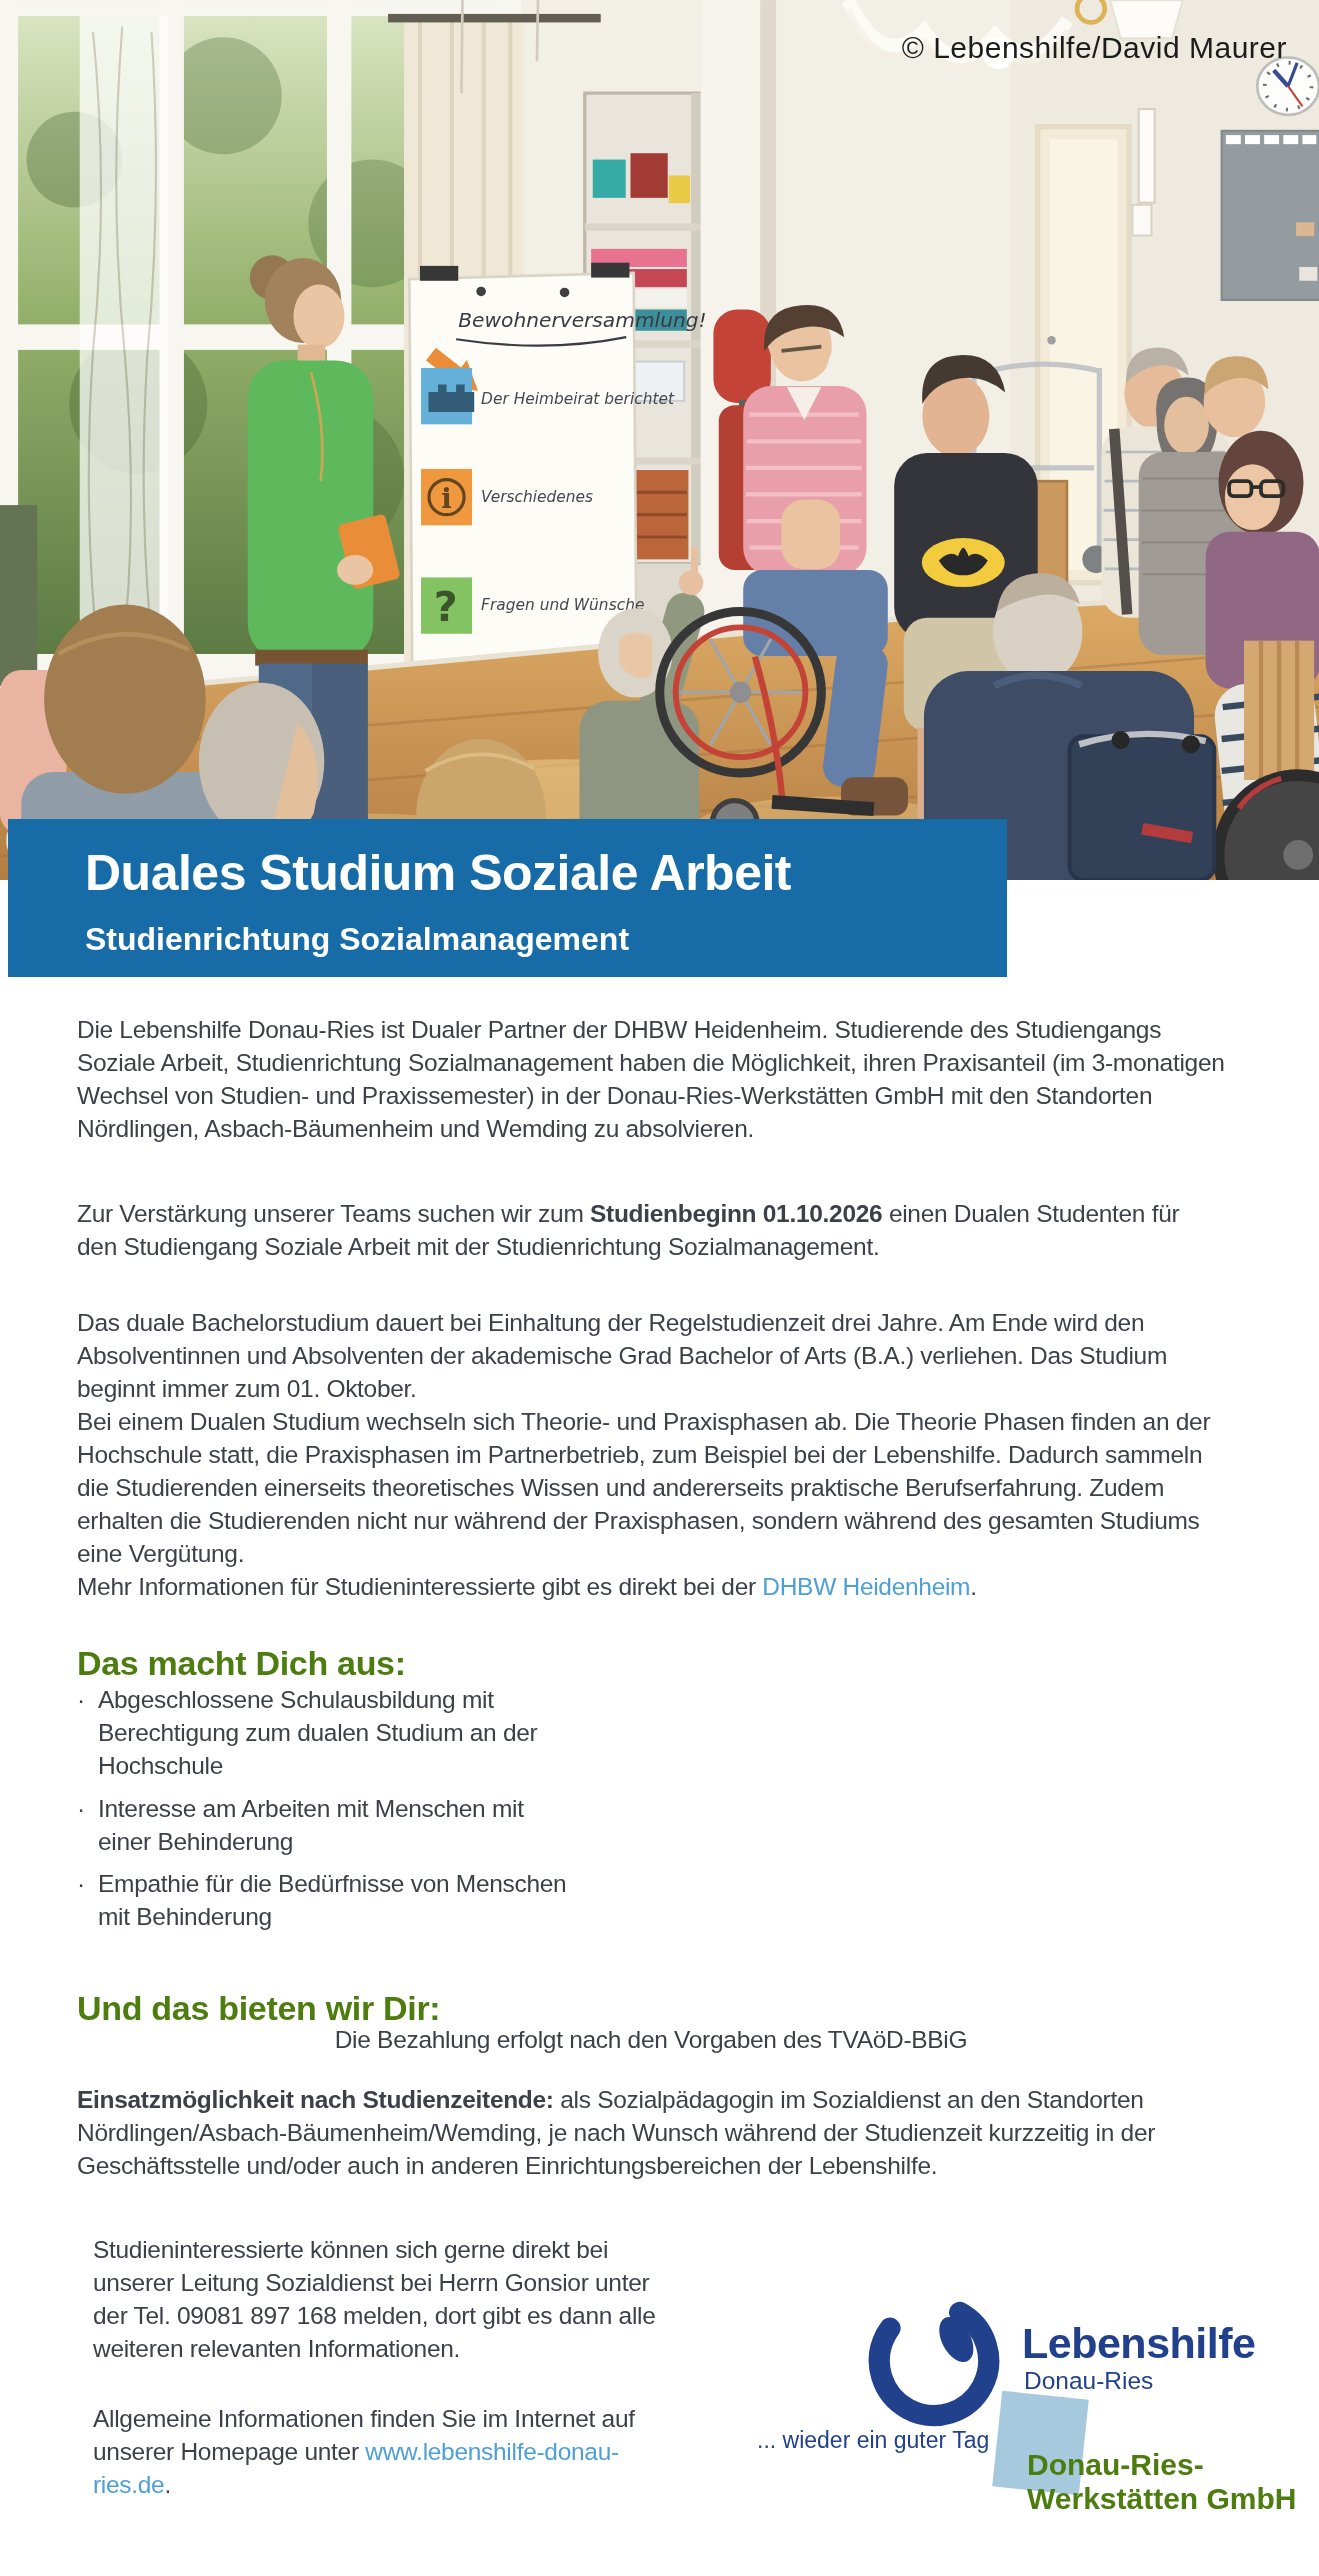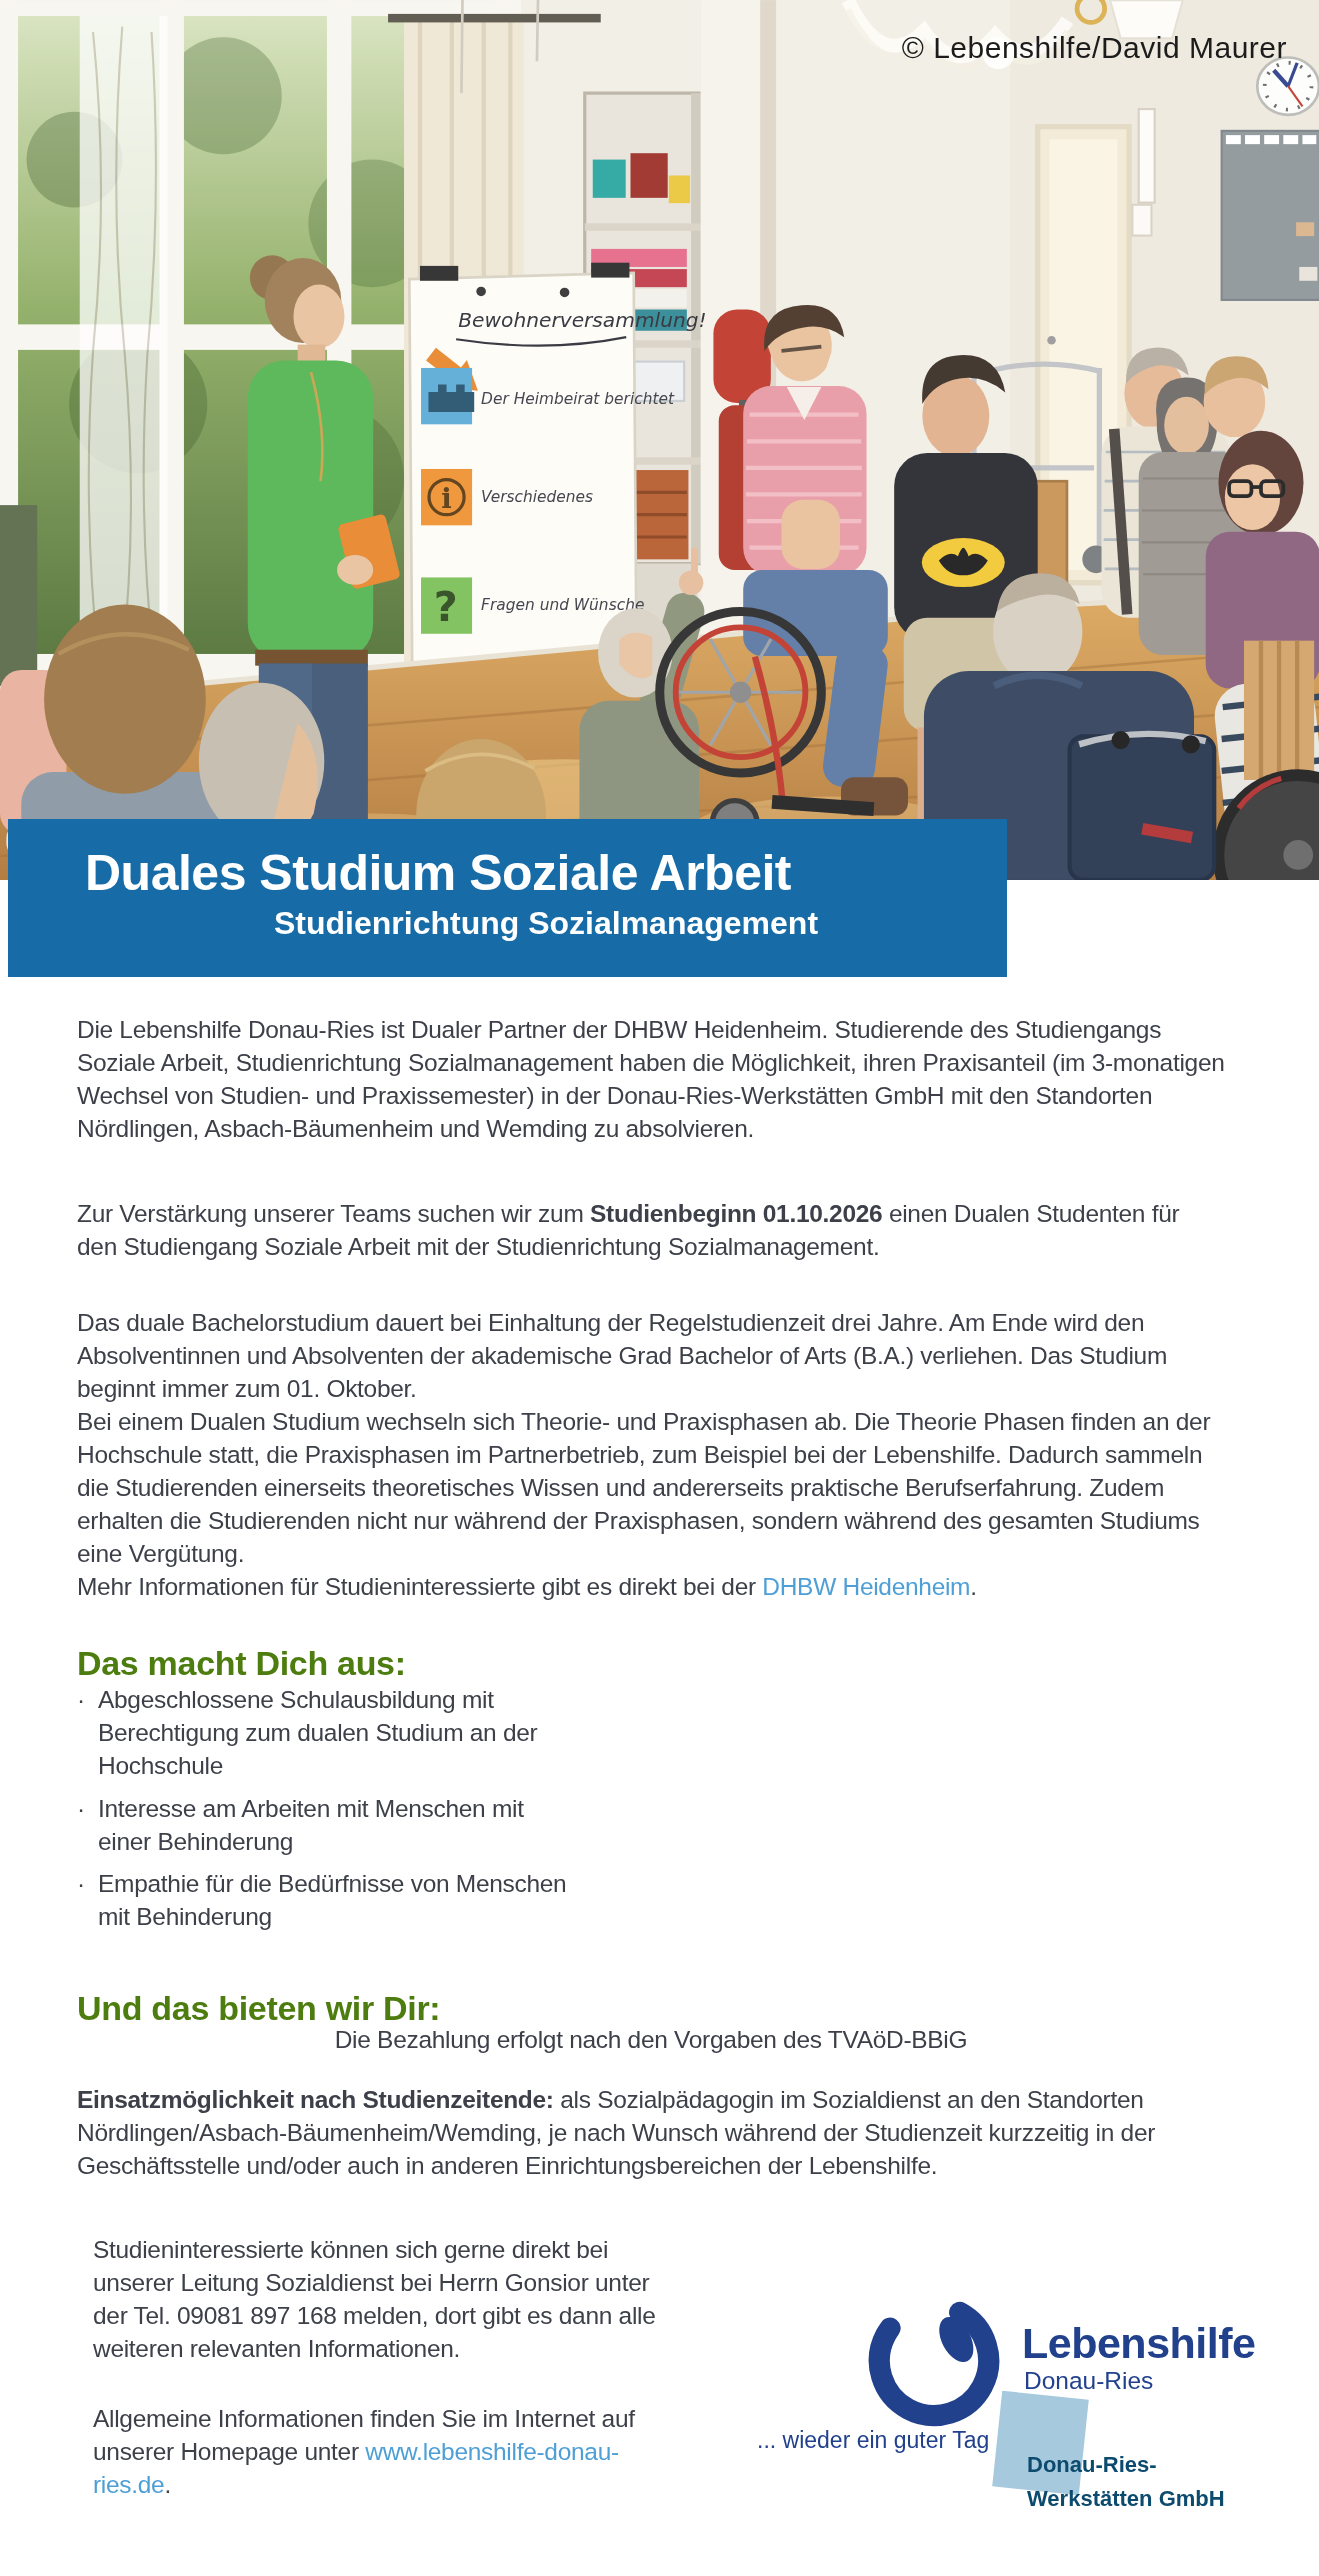--- a/index.html
+++ b/index.html
@@ -14,7 +14,7 @@
   .banner{position:absolute;left:8px;top:819px;width:999px;height:158px;background:#176ca7;
           box-sizing:border-box;padding:26.6px 0 0 77px;color:#ffffff;}
   .banner .title{font-size:50px;font-weight:700;letter-spacing:-0.5px;line-height:55px;}
-  .banner .subtitle{font-size:32px;font-weight:700;margin-top:4px;text-align:center;}
+  .banner .subtitle{font-size:32px;font-weight:700;margin-top:20px;}
   
   .tb{position:absolute;left:77px;font-size:24.5px;line-height:33px;letter-spacing:-0.3px;}
   .w-full{width:1148px;}

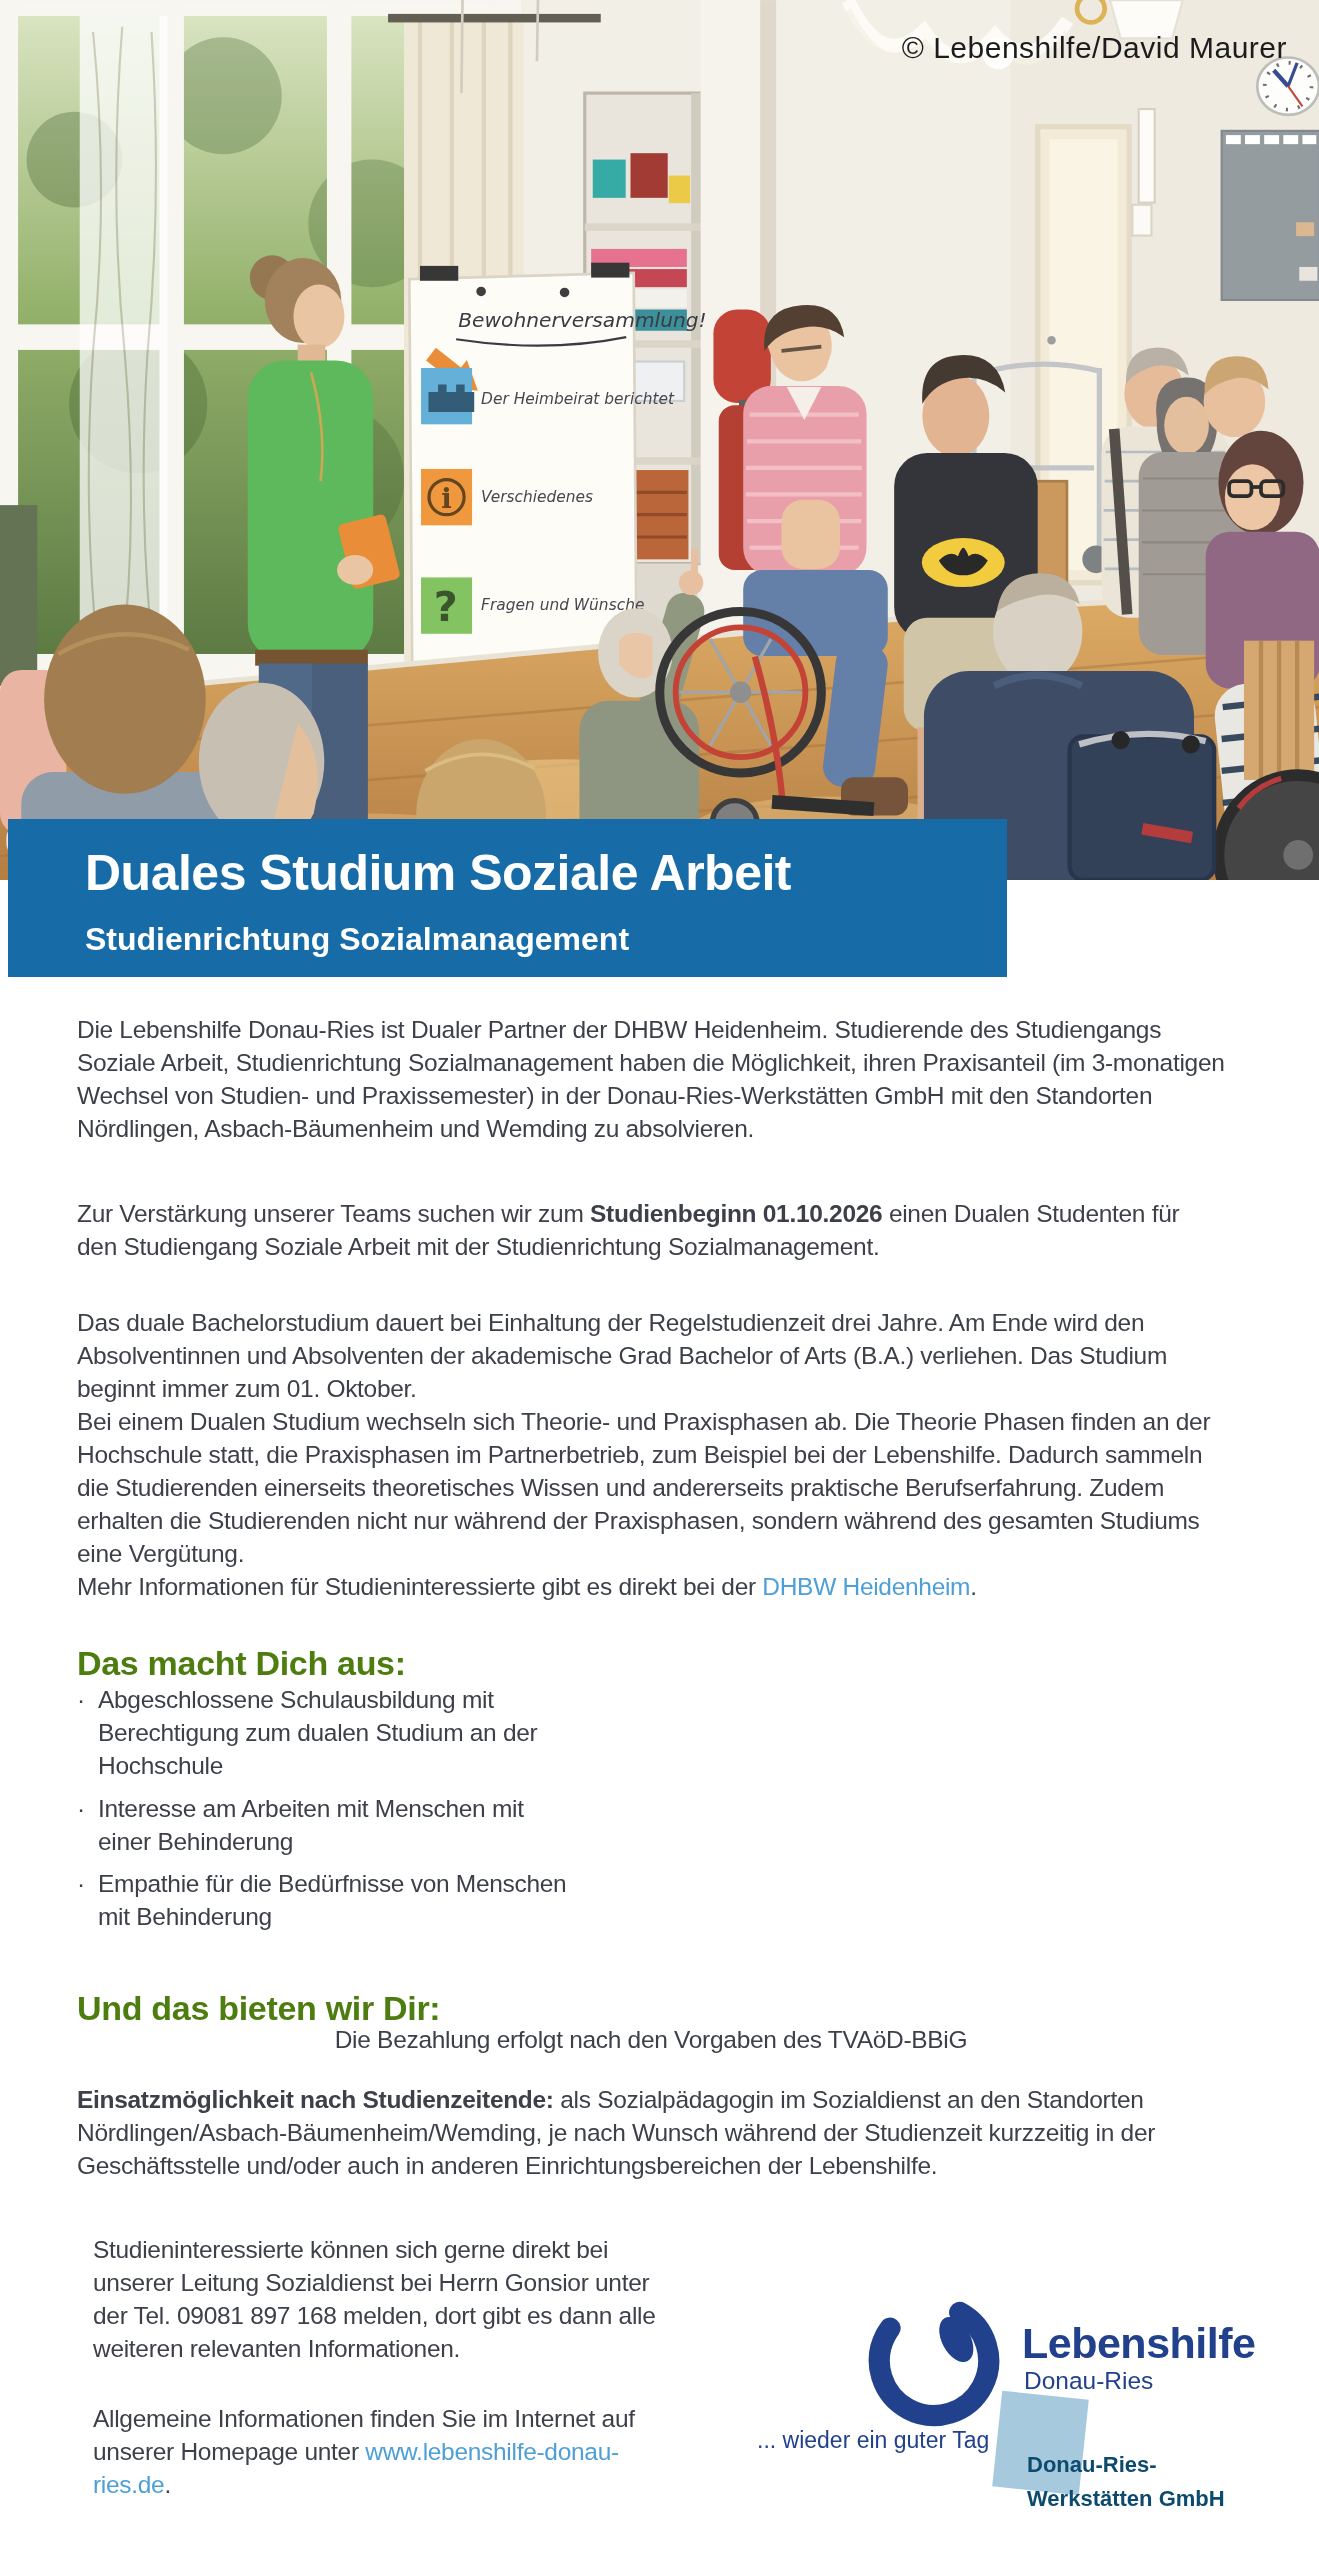--- a/index.html
+++ b/index.html
@@ -32,7 +32,7 @@
   .tagline{position:absolute;left:757px;top:2427px;font-size:23px;color:#21418d;}
   .bluesq{position:absolute;left:997px;top:2395px;width:87px;height:96px;background:#a6c9de;
           transform:rotate(6deg);}
-  .company{position:absolute;left:1027px;top:2448px;font-size:22px;line-height:34px;font-weight:700;color:#0c4a6e;}
+  .company{position:absolute;left:1027px;top:2448px;font-size:30px;line-height:34px;font-weight:700;color:#4d7c0f;}
 </style>
 </head>
 <body>

